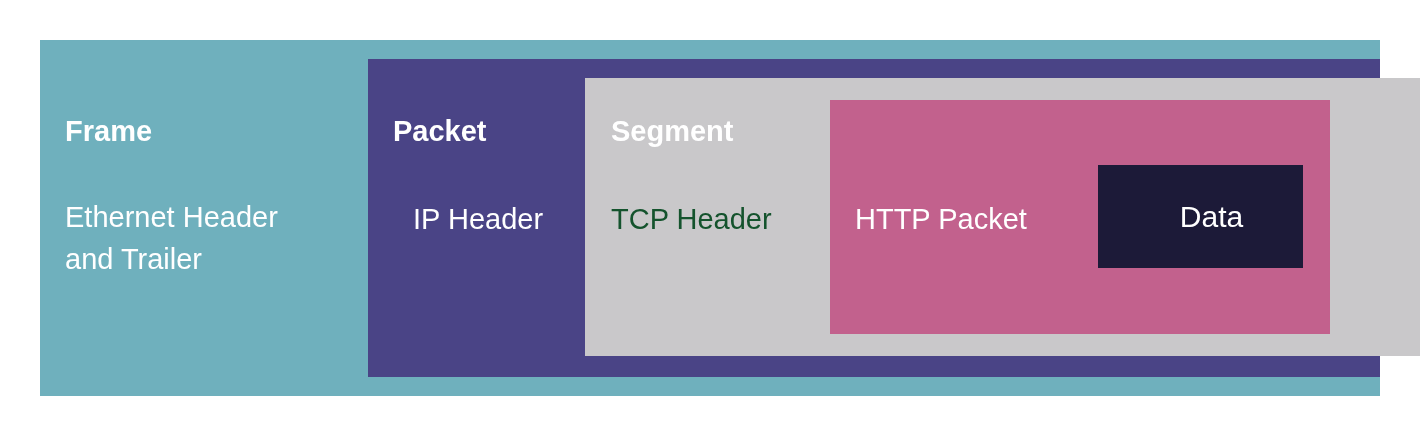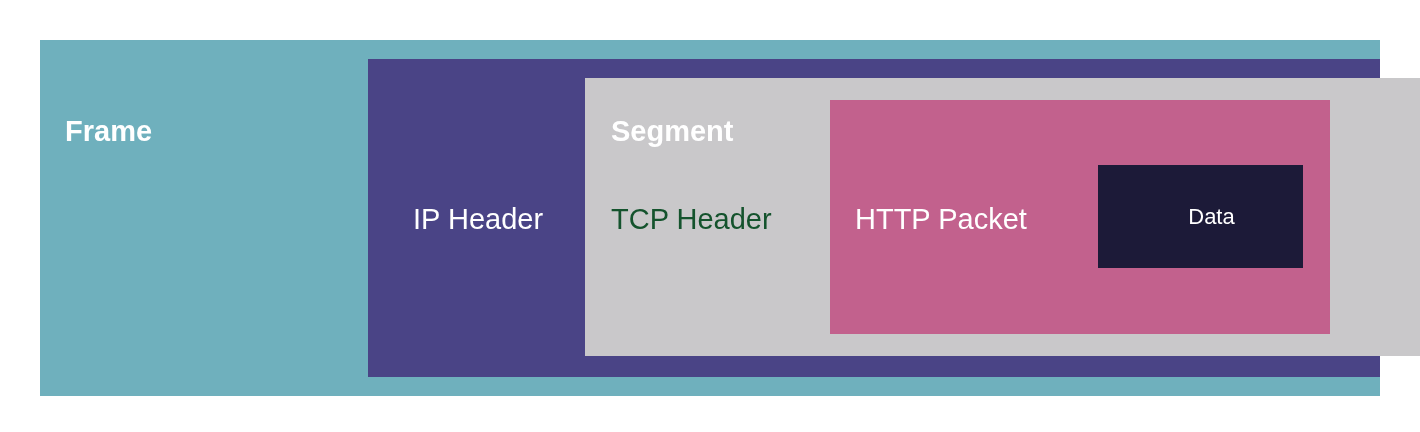--- a/index.html
+++ b/index.html
@@ -74,6 +74,7 @@
     <div class="label bold frame-title">Frame</div>
 
     <div class="box packet-box">
+      <div class="label bold packet-title">Packet</div>
       <div class="label packet-subtitle">IP Header</div>
 
       <div class="box segment-box">

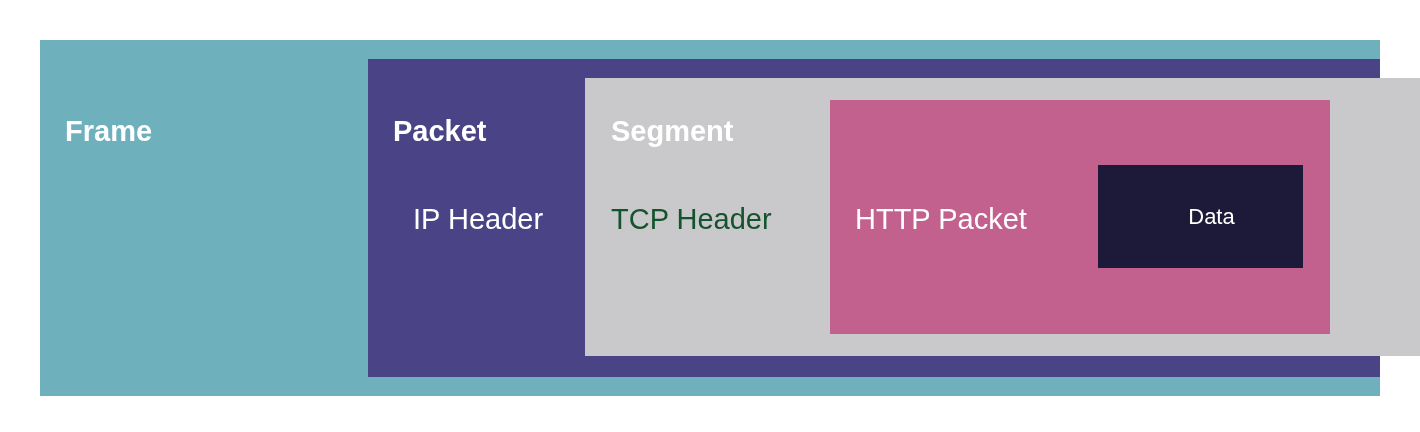--- a/index.html
+++ b/index.html
@@ -72,6 +72,8 @@
 
   <div class="box frame-box">
     <div class="label bold frame-title">Frame</div>
+    <div class="label frame-subtitle">Ethernet Header
+and Trailer</div>
 
     <div class="box packet-box">
       <div class="label bold packet-title">Packet</div>

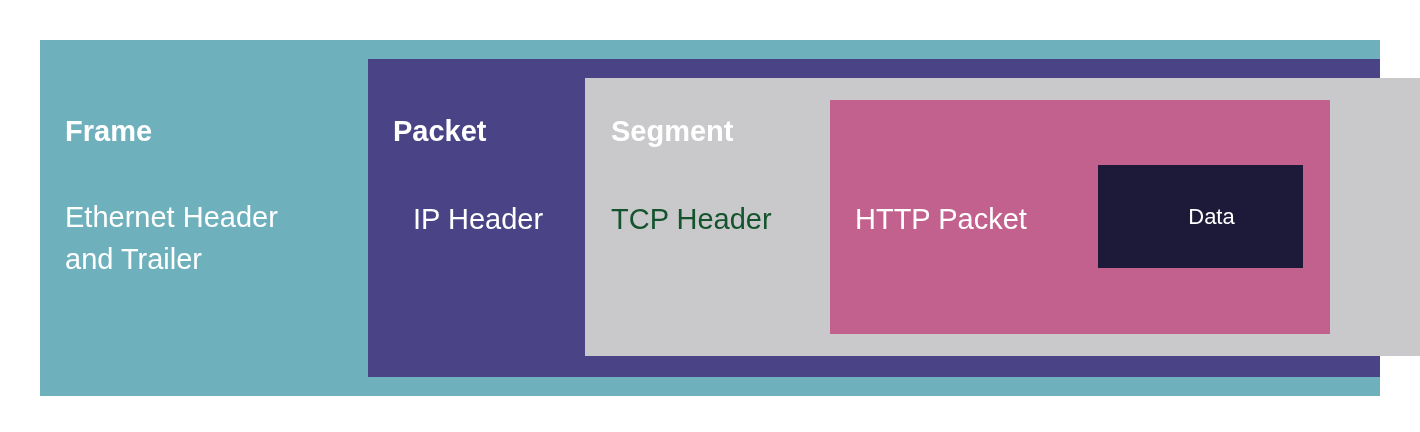--- a/index.html
+++ b/index.html
@@ -62,7 +62,7 @@
   .data-label {
     position: static;
     color: #ffffff;
-    font-size: 22px;
+    font-size: 30px;
   }
 </style>
 </head>

